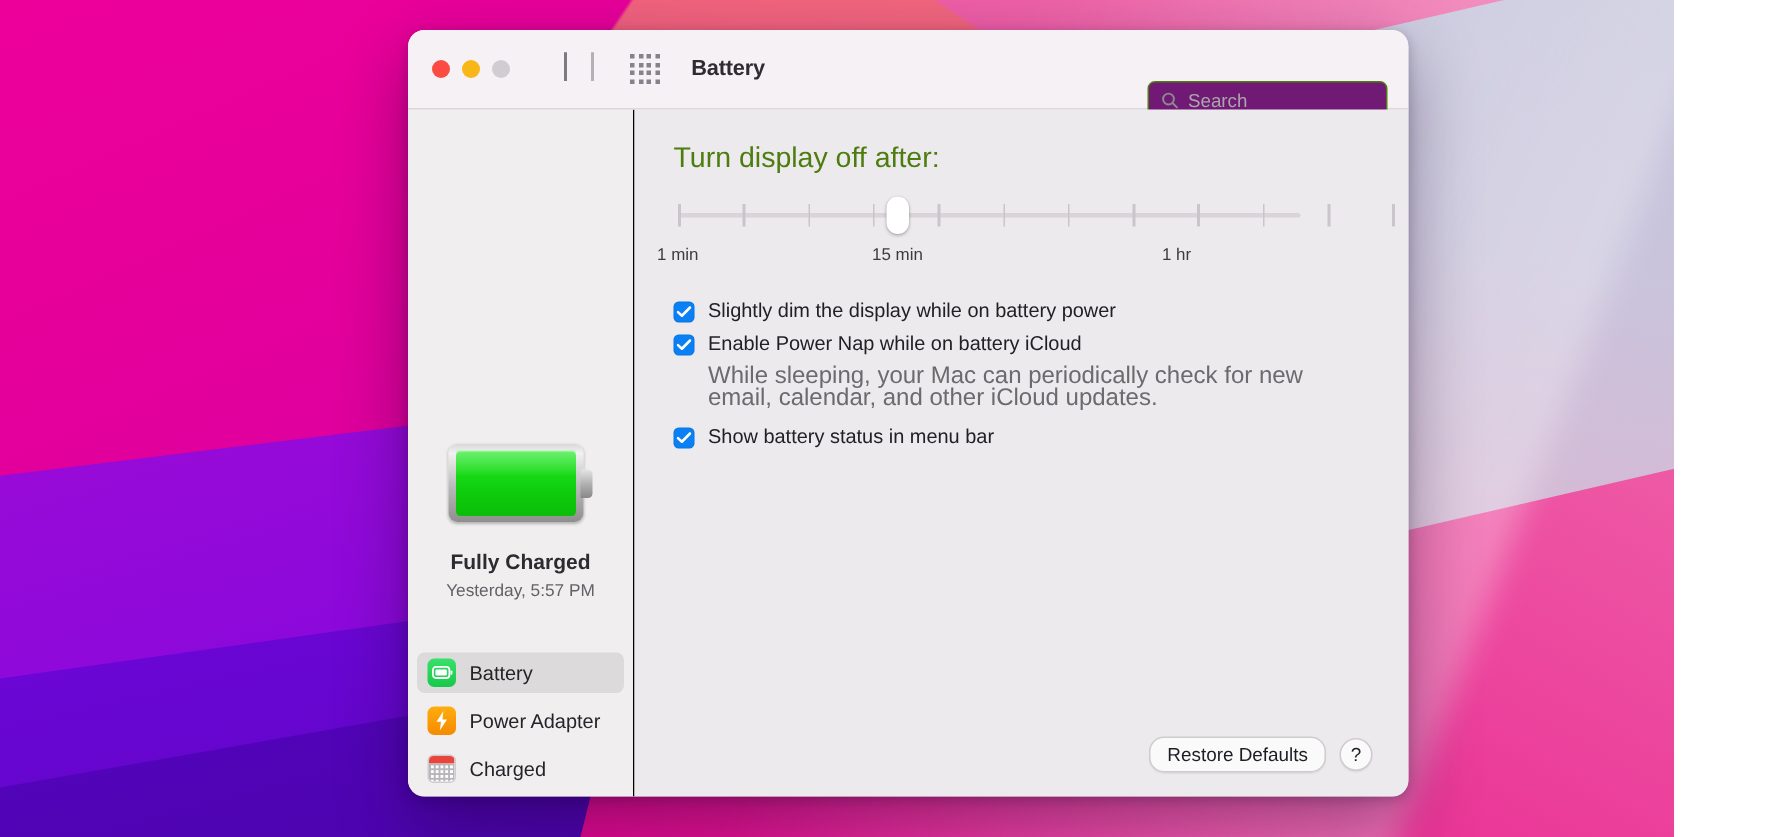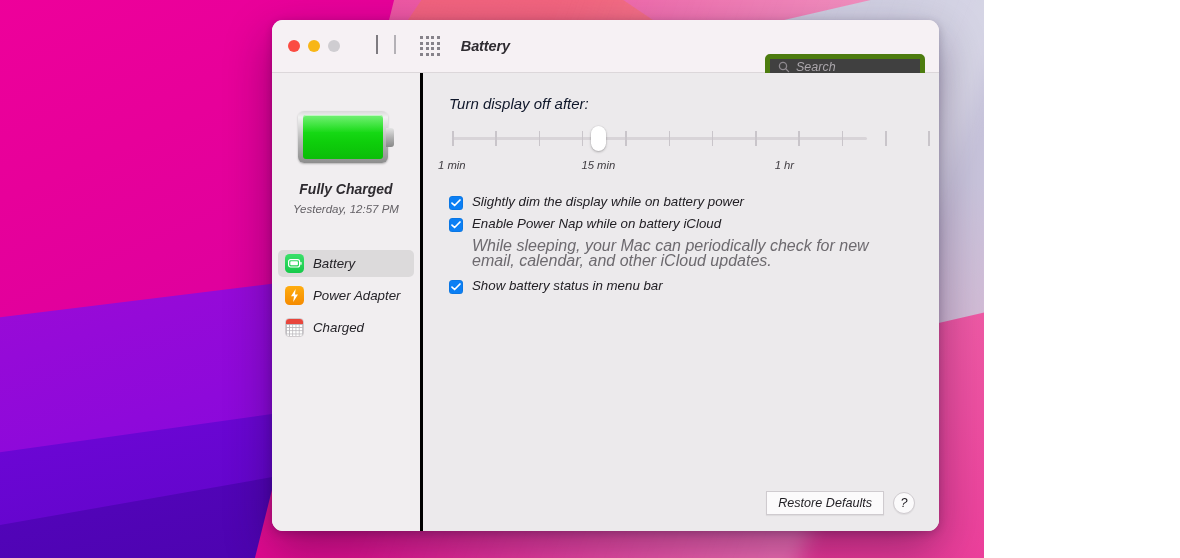--- a/index.html
+++ b/index.html
@@ -11,10 +11,9 @@
 
   
   #desktop {
-    position:relative; width:984px; height:558px;
+    position:relative; width:1116px; height:558px;
     background:#c9006e;
     overflow:hidden;
-    font-style:italic;
   }
   .wp { position:absolute; }
   .wp-base {

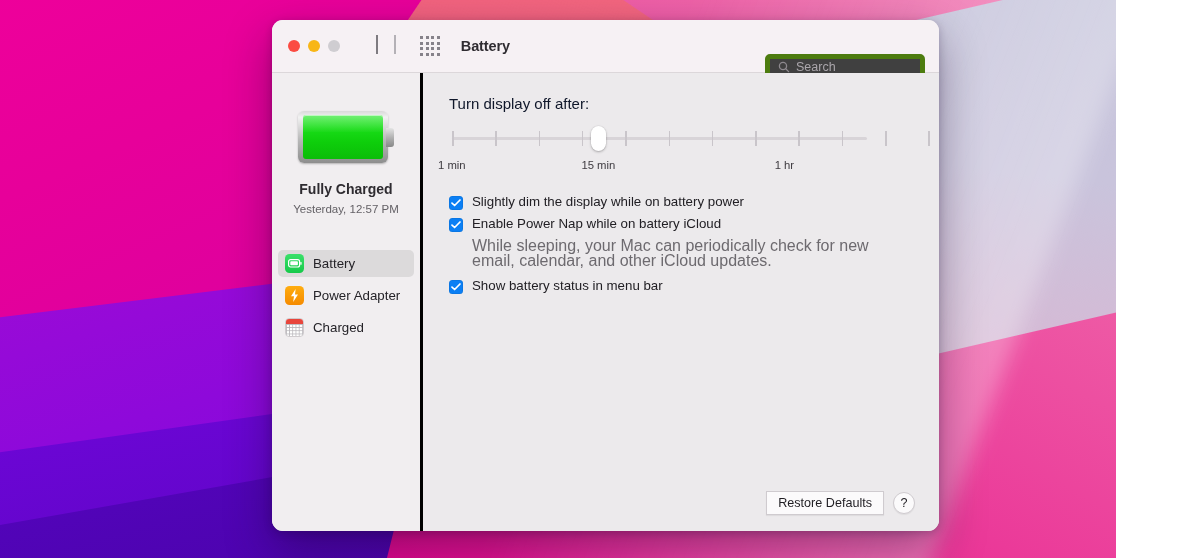--- a/index.html
+++ b/index.html
@@ -121,7 +121,7 @@
   #search {
     position:absolute; right:14px; top:34px;
     width:160px; height:25px;
-    background:#404040; border:5px solid #4d7c0f;
+    background:#701a75; border:1px solid #4d7c0f;
     border-radius:5px;
     display:flex; align-items:center; padding:0 8px; gap:6px;
   }

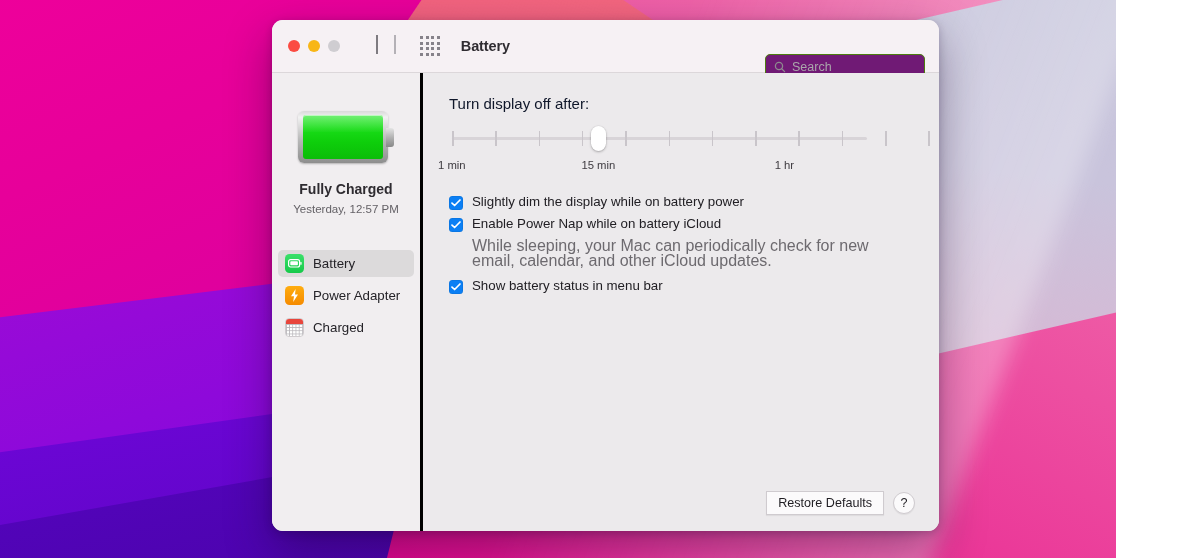--- a/index.html
+++ b/index.html
@@ -199,7 +199,7 @@
   
   #content { flex:1; background:#eceaec; padding:22px 26px 0 26px; position:relative; }
 
-  #slider-label { font-size:15px; color:#0f172a; }
+  #slider-label { font-size:19px; color:#4d7c0f; }
 
   #slider-wrap { margin-top:15px; position:relative; height:24px; }
   #track {

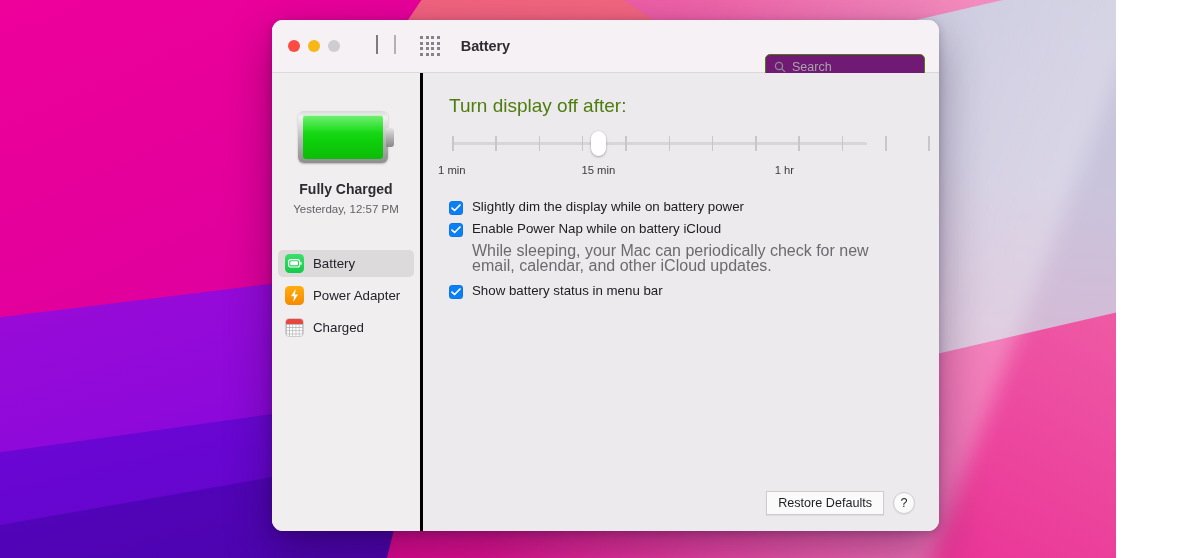--- a/index.html
+++ b/index.html
@@ -134,9 +134,10 @@
   #sidebar {
     width:151px; flex:0 0 151px;
     background:#f1eef0;
-    border-right:3px solid #000000;
+    border-right:1px solid #000000;
     display:flex; flex-direction:column;
     padding-top:26px;
+    justify-content:flex-end;
   }
 
   #batt-hero { display:flex; justify-content:center; margin-top:12px; }

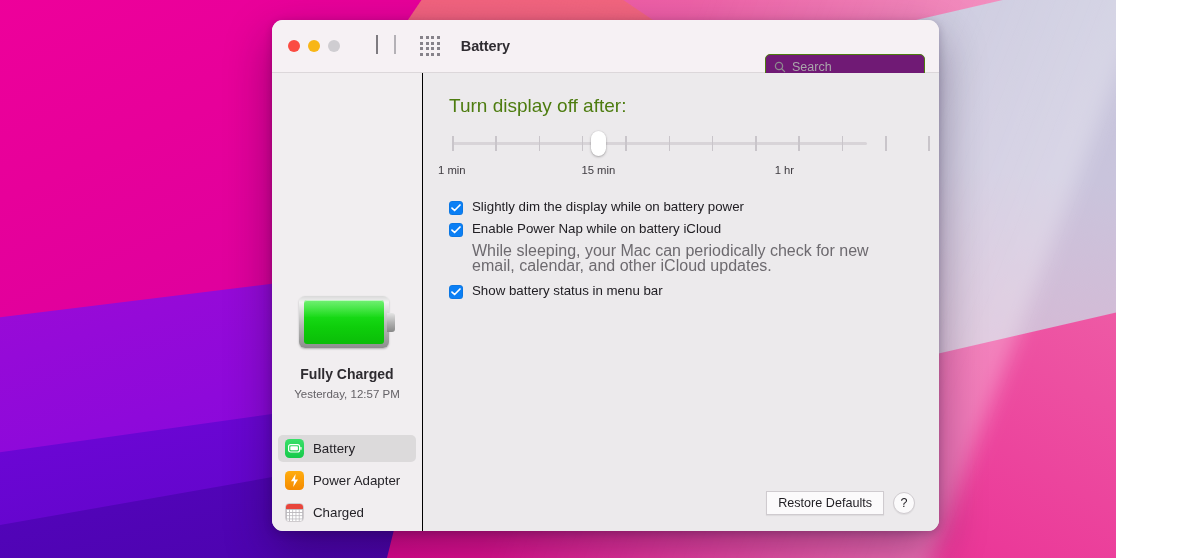--- a/index.html
+++ b/index.html
@@ -325,7 +325,7 @@
         </div>
 
         <div id="batt-status">Fully Charged</div>
-        <div id="batt-time">Yesterday, 12:57 PM</div>
+        <div id="batt-time">Yesterday, 5:57 PM</div>
 
         <div id="navlist">
 

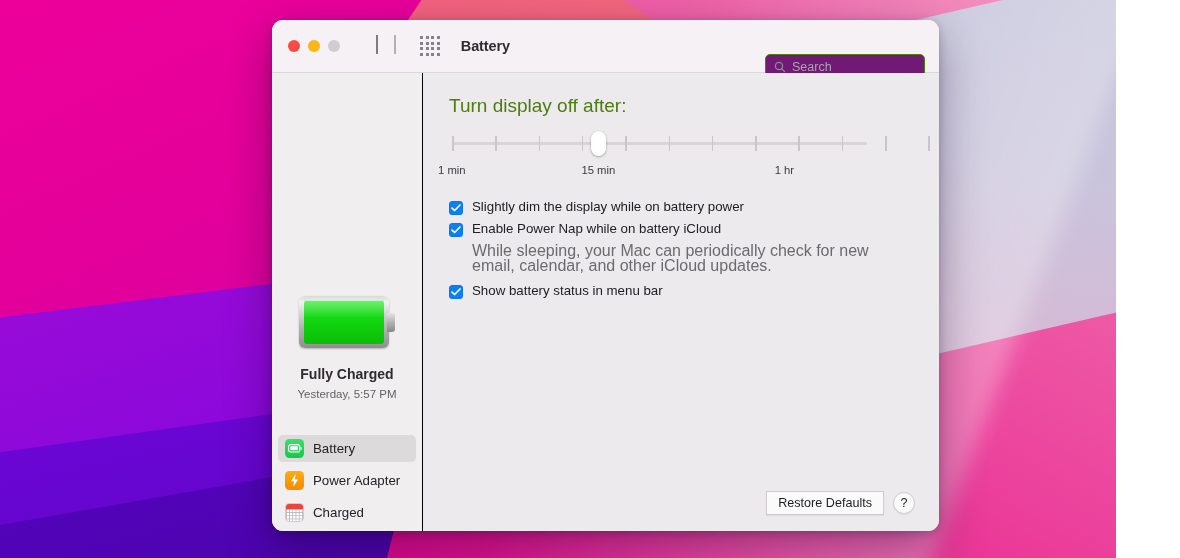--- a/index.html
+++ b/index.html
@@ -239,7 +239,7 @@
   }
   #restore {
     height:24px; padding:0 11px;
-    background:#fbfafb; border:1px solid #cfcbcf; border-radius:0;
+    background:#fbfafb; border:1px solid #cfcbcf; border-radius:10px;
     font-size:12.6px; color:#1f1d22;
     font-family:"Liberation Sans", sans-serif;
     box-shadow:0 1px 1px rgba(0,0,0,0.06);

